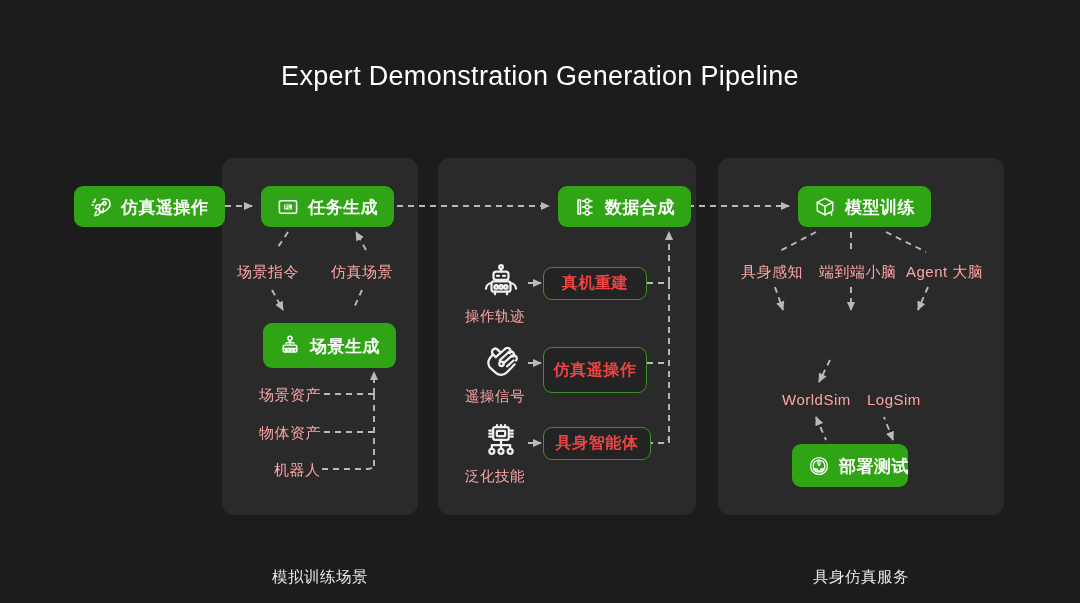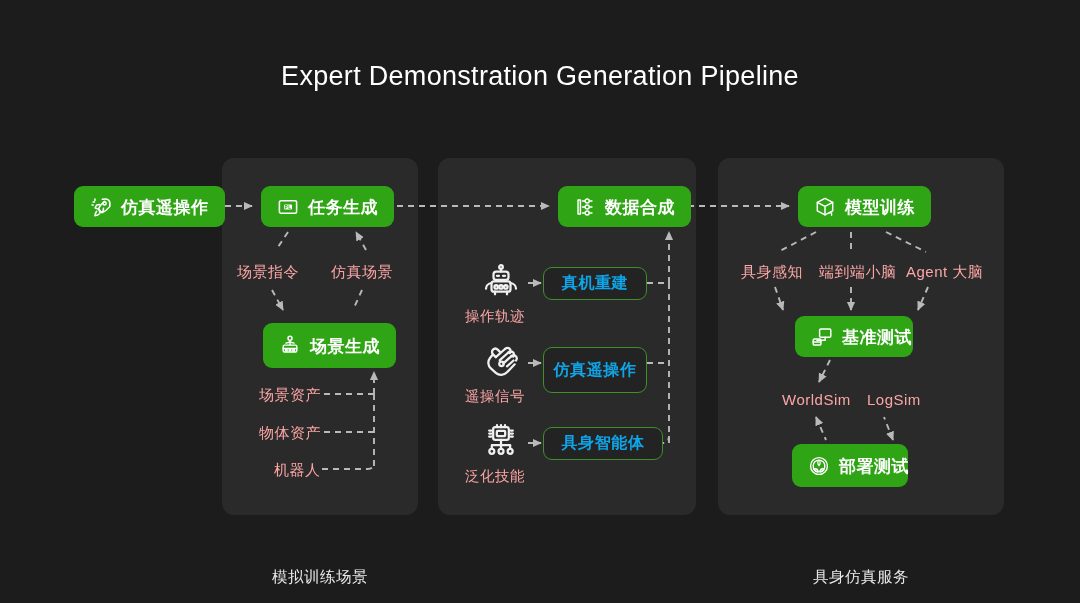--- a/index.html
+++ b/index.html
@@ -57,7 +57,7 @@
     border: 1.6px solid #3f8f2c;
     border-radius: 9px;
     background: #232323;
-    color: #0ea5e9;
+    color: #ef4444;
     font-size: 16px; font-weight: 700;
     letter-spacing: .6px;
     white-space: nowrap;

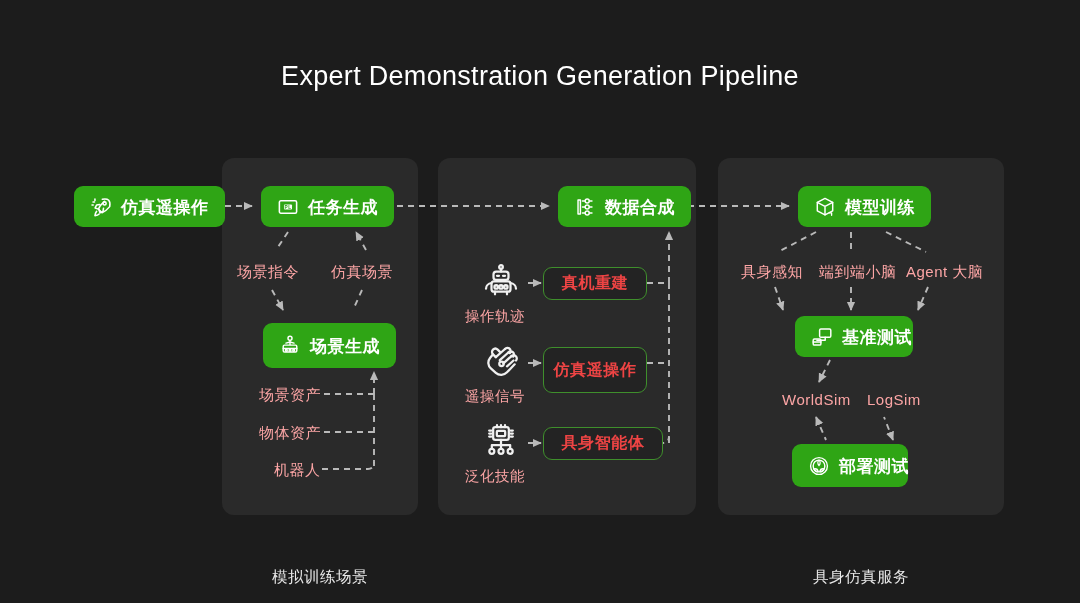--- a/index.html
+++ b/index.html
@@ -276,17 +276,6 @@
   <div class="txt" style="left:819px; top:263px;">端到端小脑</div>
   <div class="txt" style="left:906px; top:263px;">Agent 大脑</div>
 
-  <div class="pill" style="left:795px; top:316px; width:118px;">
-    <span class="ico">
-      <svg viewBox="0 0 24 24" width="22" height="22" fill="none" stroke="#ffffff" stroke-width="1.6" stroke-linecap="round" stroke-linejoin="round">
-        <rect x="9.4" y="3.2" width="12.2" height="9" rx="1.4"></rect>
-        <path d="M15.5 12.2v3.4H6.4"></path>
-        <rect x="2.4" y="14.2" width="8.4" height="6.6" rx="1.3"></rect>
-        <path d="M2.4 17.4h8.4"></path>
-      </svg>
-    </span>
-    <span class="lbl">基准测试</span>
-  </div>
 
   <div class="txt" style="left:782px; top:391px;">WorldSim</div>
   <div class="txt" style="left:867px; top:391px;">LogSim</div>

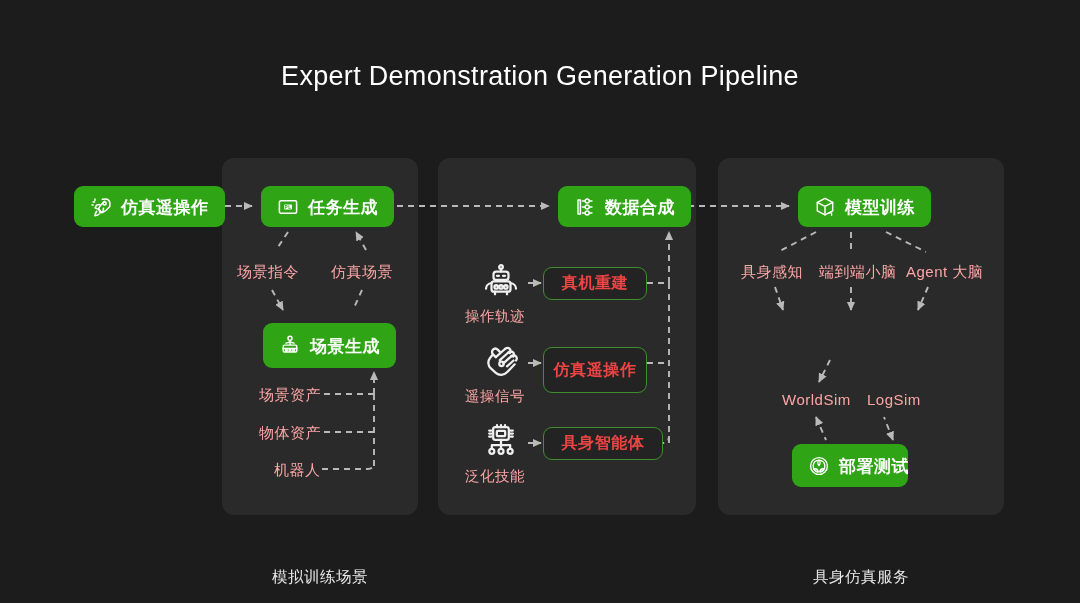--- a/index.html
+++ b/index.html
@@ -258,7 +258,7 @@
     </svg>
   </div>
   <div class="txt sm" style="left:465px; top:467px;">泛化技能</div>
-  <div class="obox" style="left:543px; top:427px; width:120px; height:33px;">具身智能体</div>
+  <div class="obox" style="left:543px; top:427px; width:108px; height:33px;">具身智能体</div>
 
 
   <div class="pill" style="left:798px; top:186px;">

